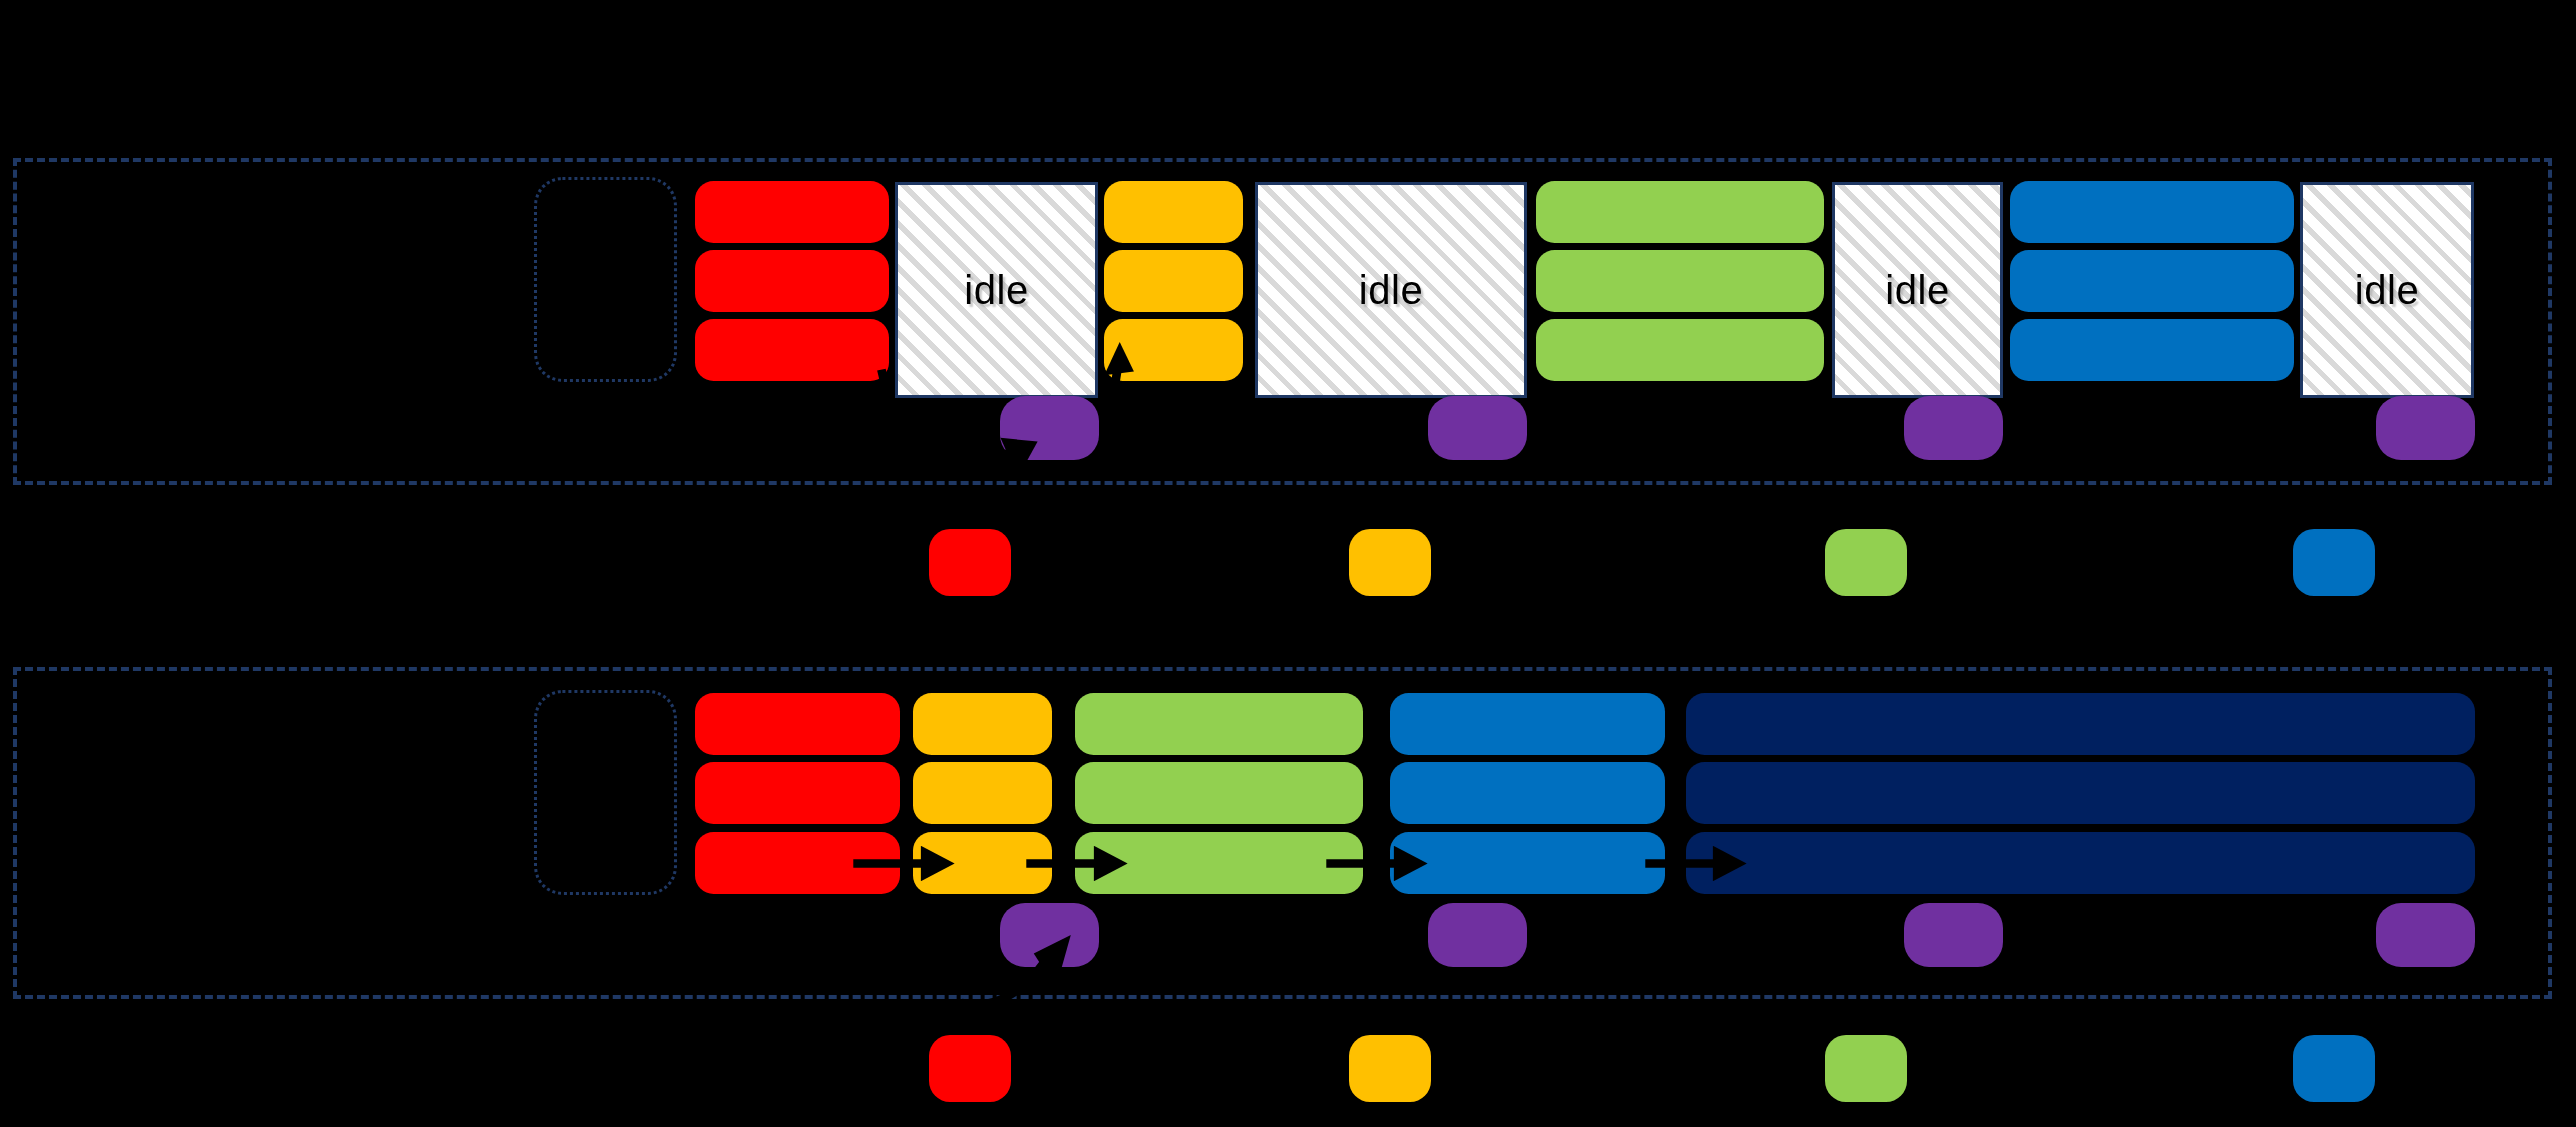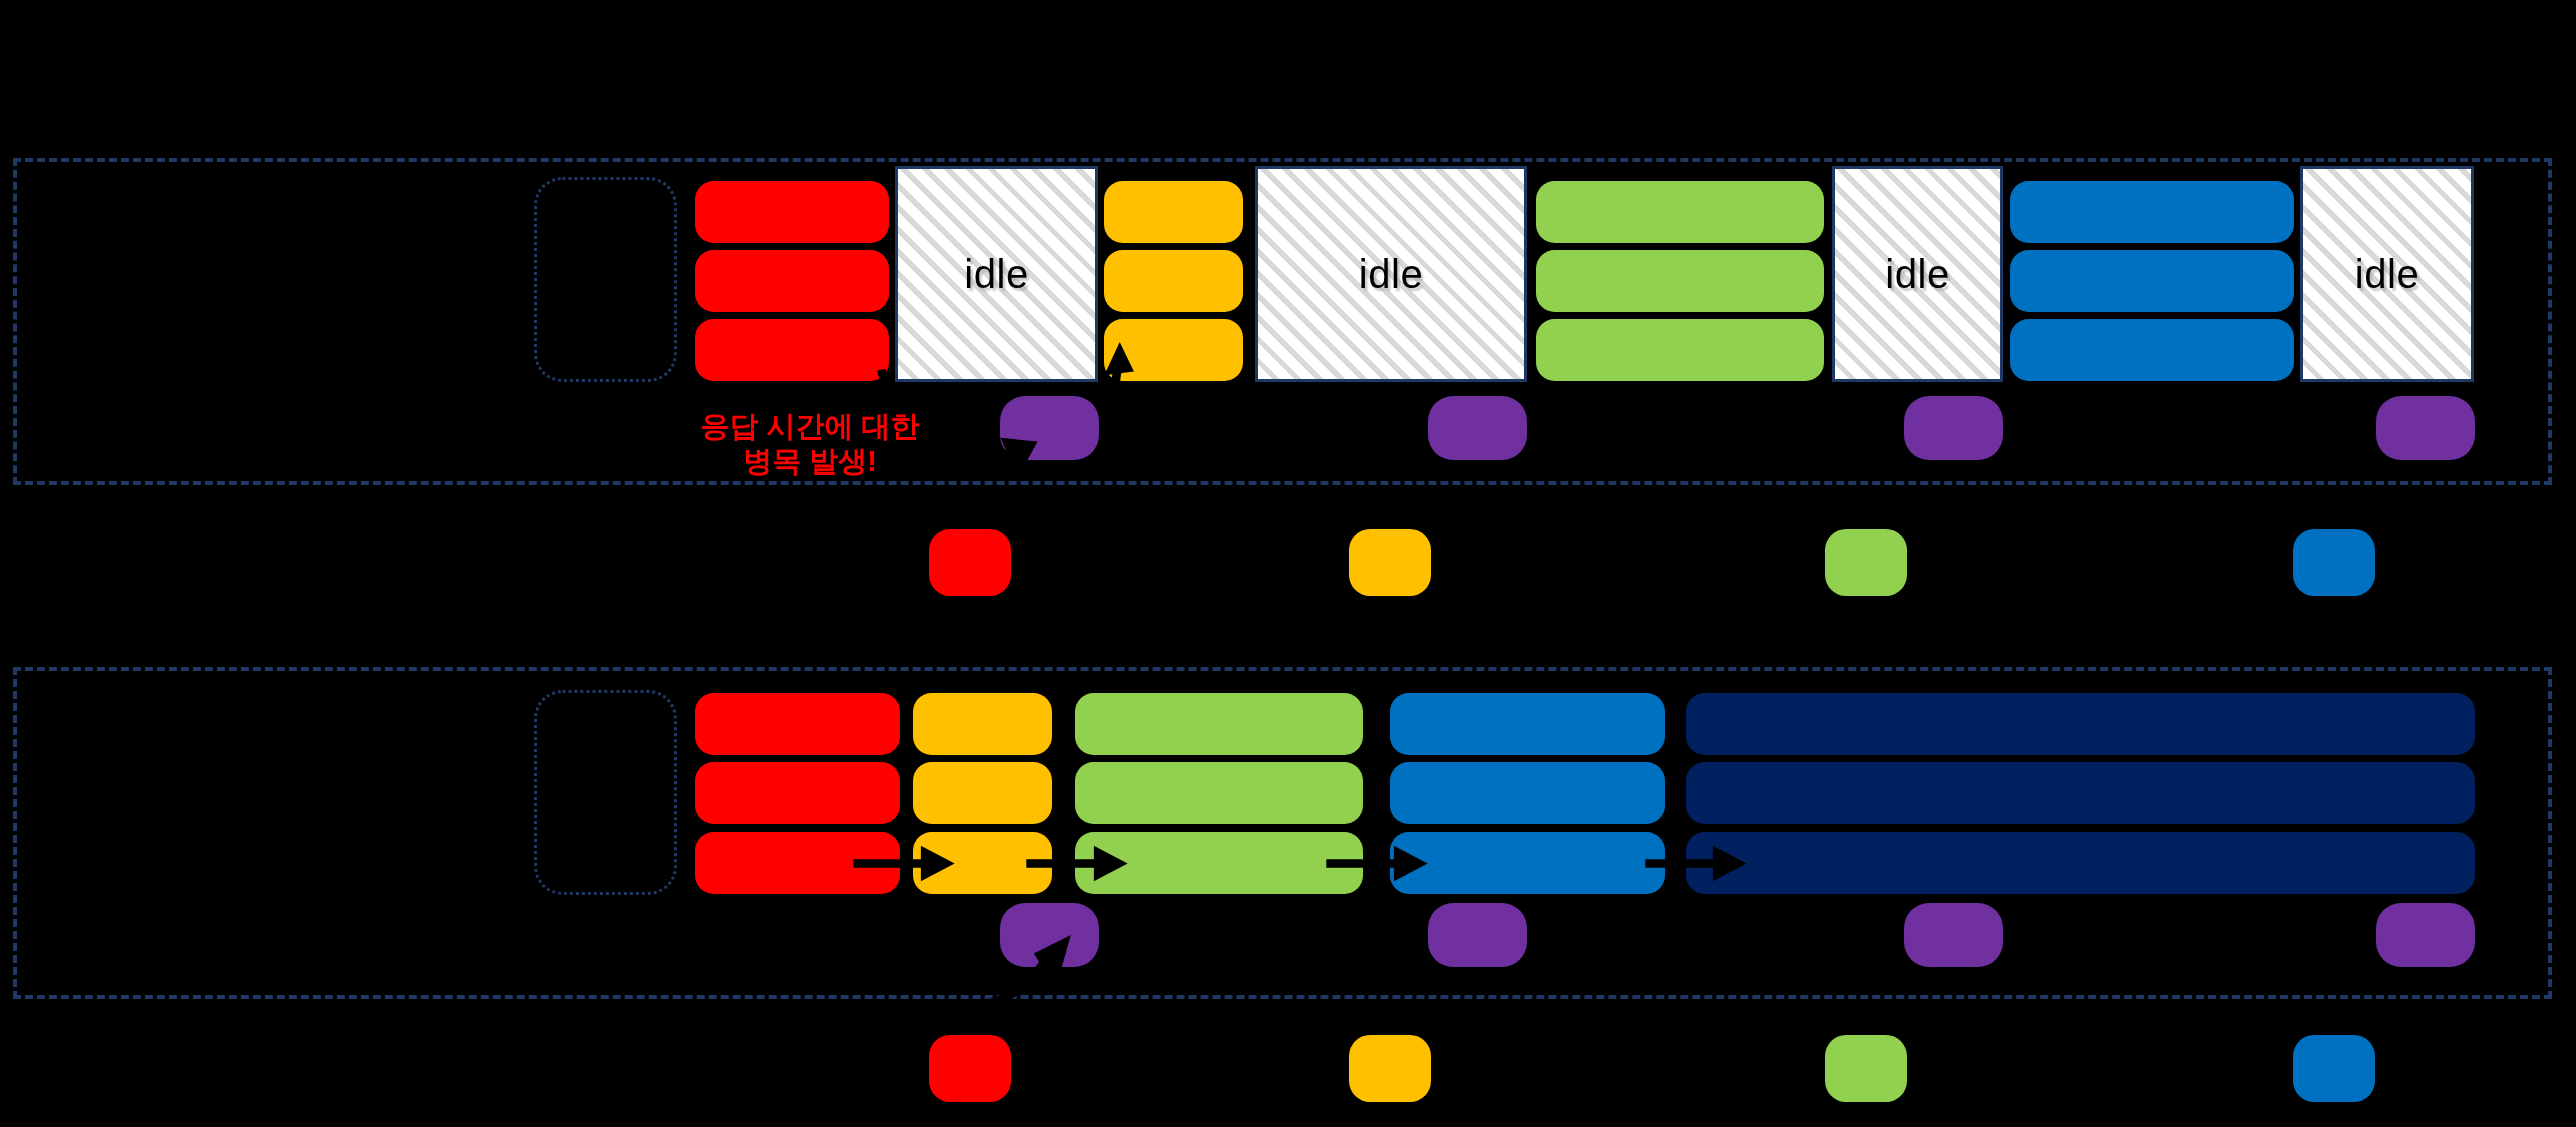--- a/index.html
+++ b/index.html
@@ -28,7 +28,7 @@
   .bar.blue{background:var(--blue);}
   .bar.navy{background:var(--navy);}
   .idle{
-    position:absolute;top:166px;height:216px;box-sizing:border-box;
+    position:absolute;top:182px;height:216px;box-sizing:border-box;
     border:3.7px solid var(--border_navy);
     background:repeating-linear-gradient(45deg,var(--hatch_bg) 0 10px,var(--hatch_stripe) 10px 15.5px);
     display:flex;align-items:center;justify-content:center;

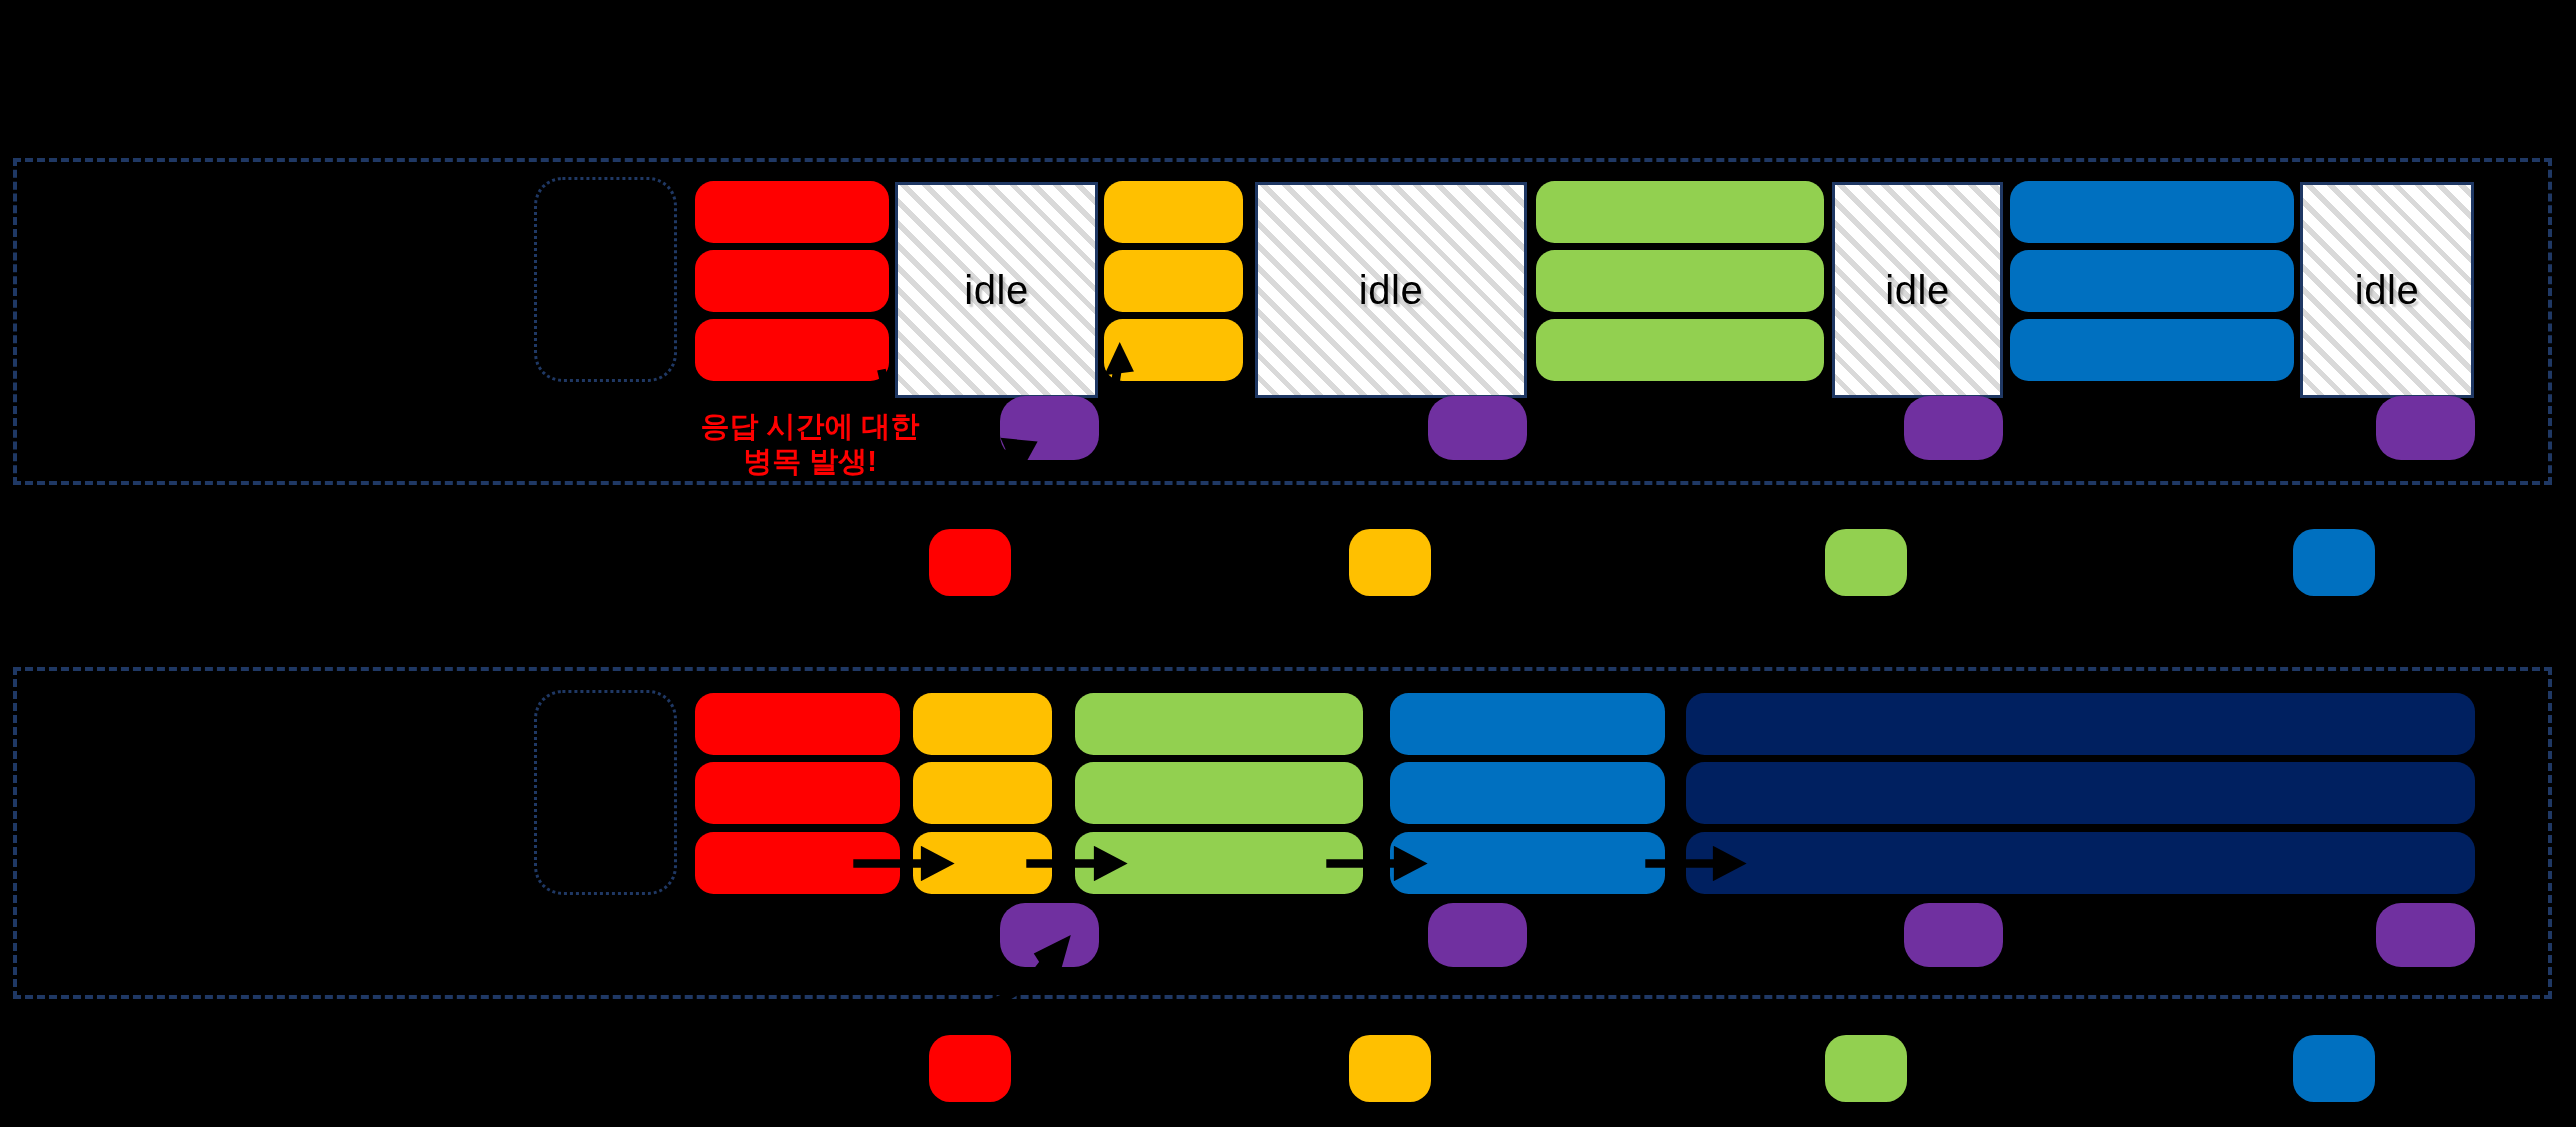--- a/index.html
+++ b/index.html
@@ -109,10 +109,6 @@
     <polygon points="61,8 36,62 84,56" fill="#000"></polygon>
   </svg>
 
-  <div class="annotation" style="left:680px;top:409px;width:260px;">
-    <div>응답 시간에 대한</div>
-    <div>병목 발생!</div>
-  </div>
 
   <div class="chip red" style="left:929px;top:529px;"></div>
   <div class="chip yellow" style="left:1349px;top:529px;"></div>

